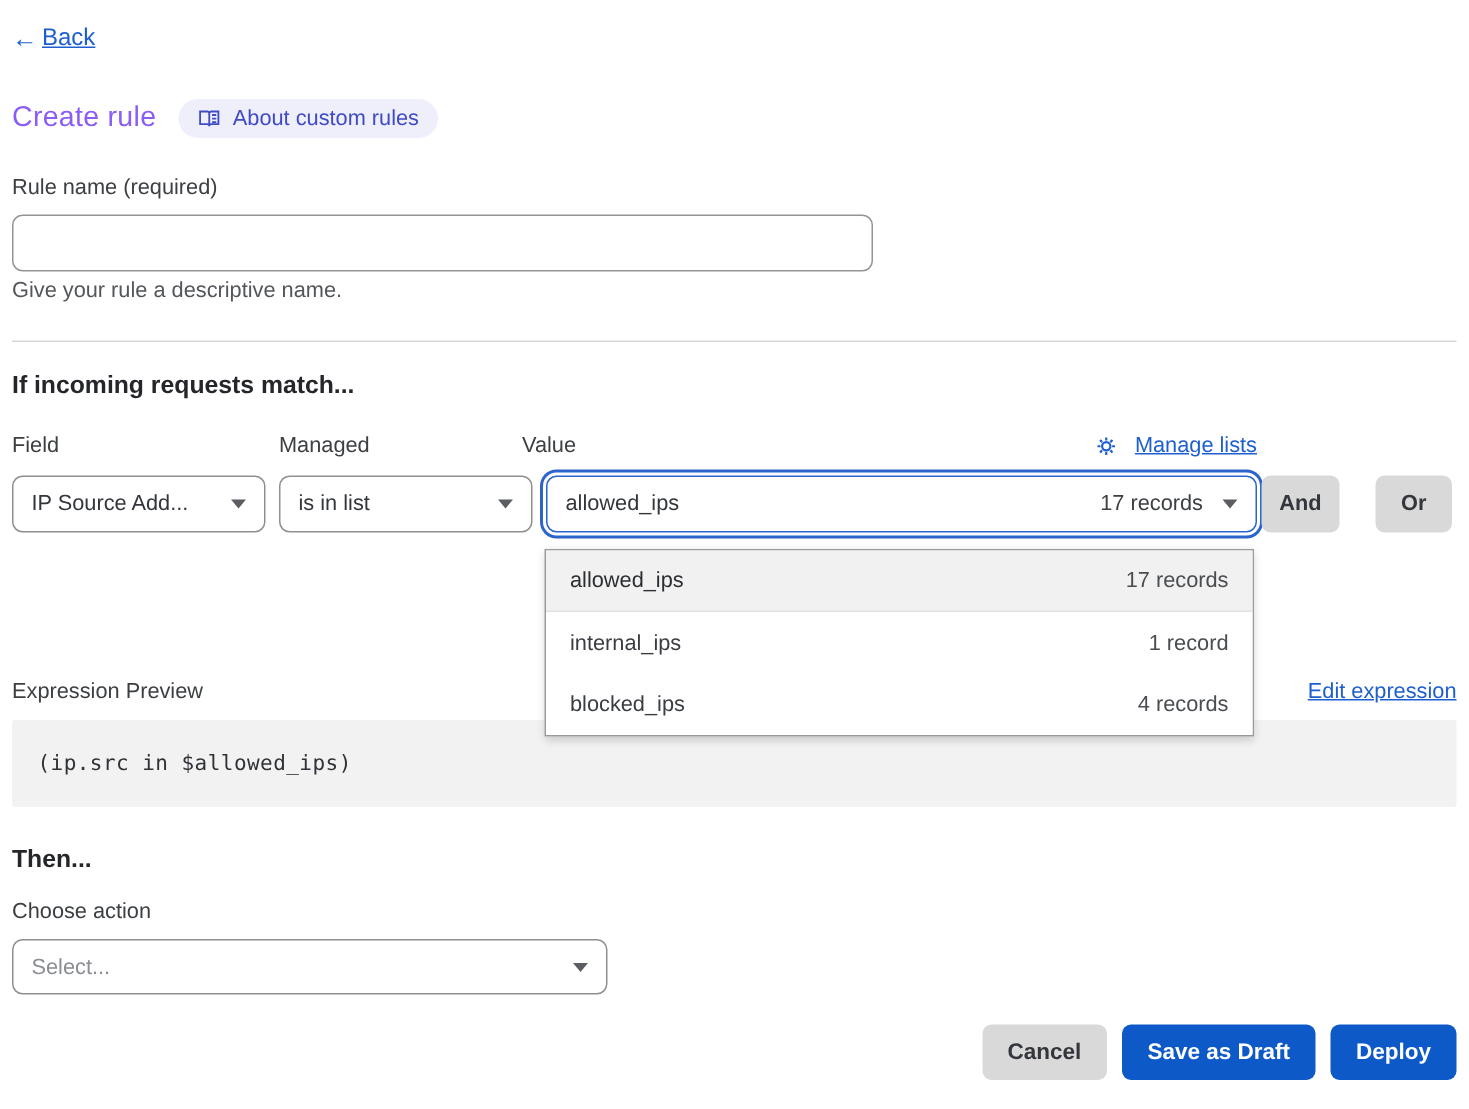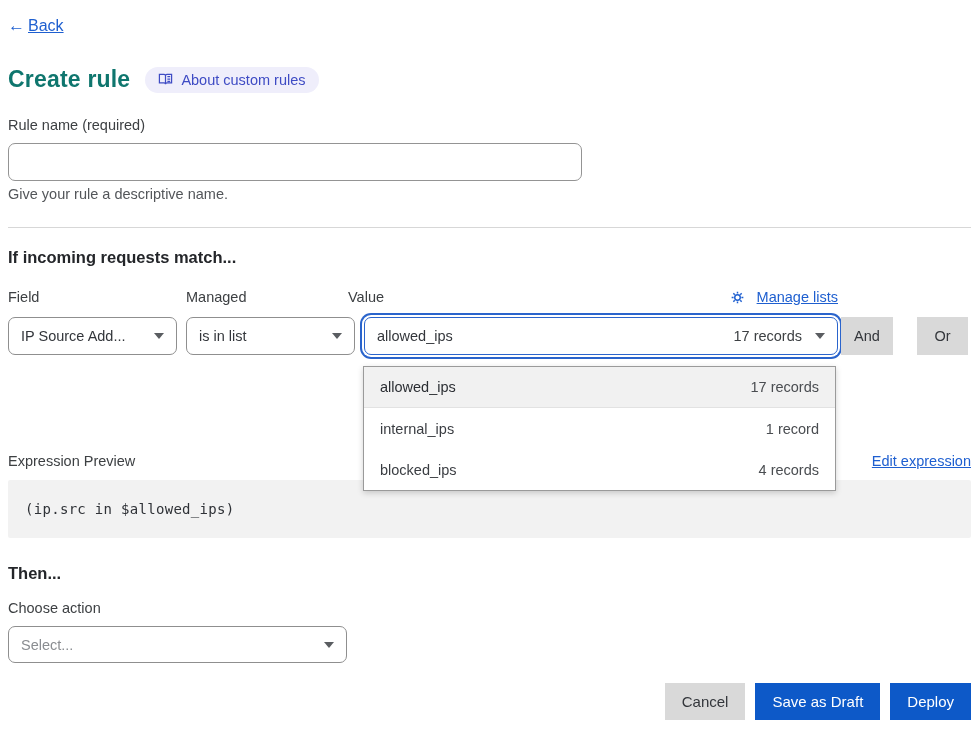--- a/index.html
+++ b/index.html
@@ -17,7 +17,7 @@
 
   
   .title-row { top: 66px; left: 8px; display: flex; align-items: center; gap: 15px; }
-  .page-title { font-size: 23px; font-weight: 700; color: #0f766e; letter-spacing: .2px; }
+  .page-title { font-size: 19px; font-weight: 400; color: #8b5cf6; letter-spacing: .2px; }
   .about-chip { display: inline-flex; align-items: center; gap: 8px; background: #efeefb;
     border-radius: 15px; padding: 5px 13px; color: #3e4bc4; font-size: 14.5px; cursor: pointer; }
   .about-chip svg { display: block; }

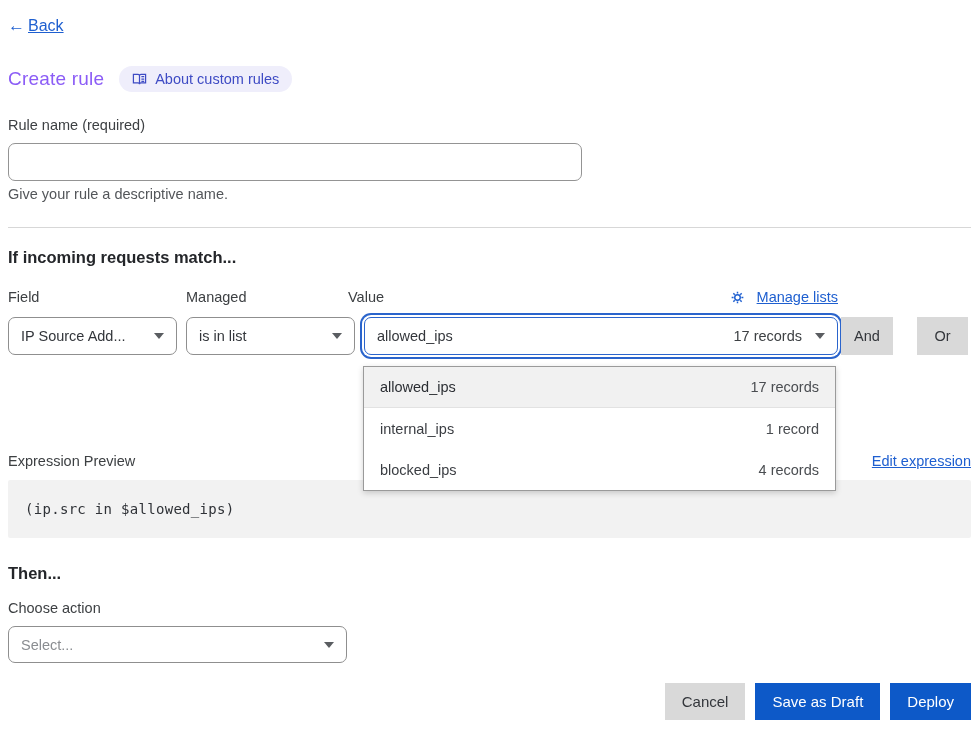--- a/index.html
+++ b/index.html
@@ -54,7 +54,7 @@
 
   
   .btn { display: inline-flex; align-items: center; justify-content: center; border: none;
-    border-radius: 0; font-size: 14.5px; font-family: inherit; cursor: pointer; }
+    border-radius: 6px; font-size: 14.5px; font-family: inherit; cursor: pointer; font-weight: bold; }
   .btn-gray { background: #d9d9d9; color: #33363b; }
   .btn-blue { background: #0d59c8; color: #fff; }
 

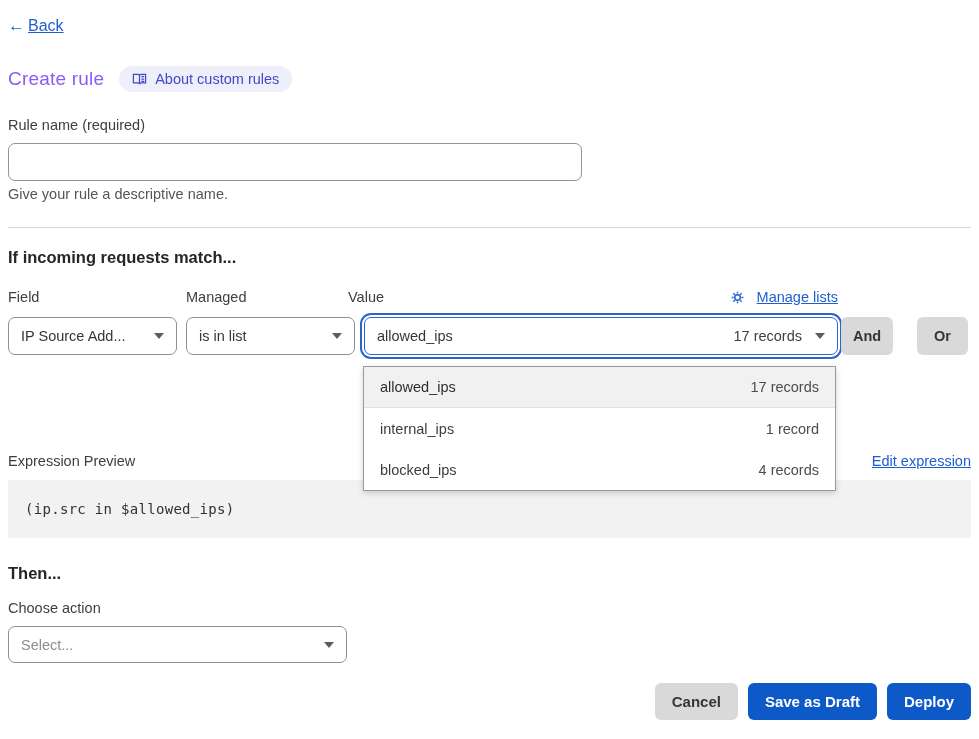--- a/index.html
+++ b/index.html
@@ -173,7 +173,7 @@
   <div class="abs section-heading" style="top:564px; left:8px;">Then...</div>
   <div class="abs field-label" style="top:600px; left:8px;">Choose action</div>
 
-  <div class="abs select" style="top:626px; left:8px; width:339px; height:37px;">
+  <div class="abs select" style="top:626px; left:8px; width:397px; height:37px;">
     <span class="sel-text placeholder">Select...</span>
     <span class="spacer"></span>
     <span class="chev"></span>

